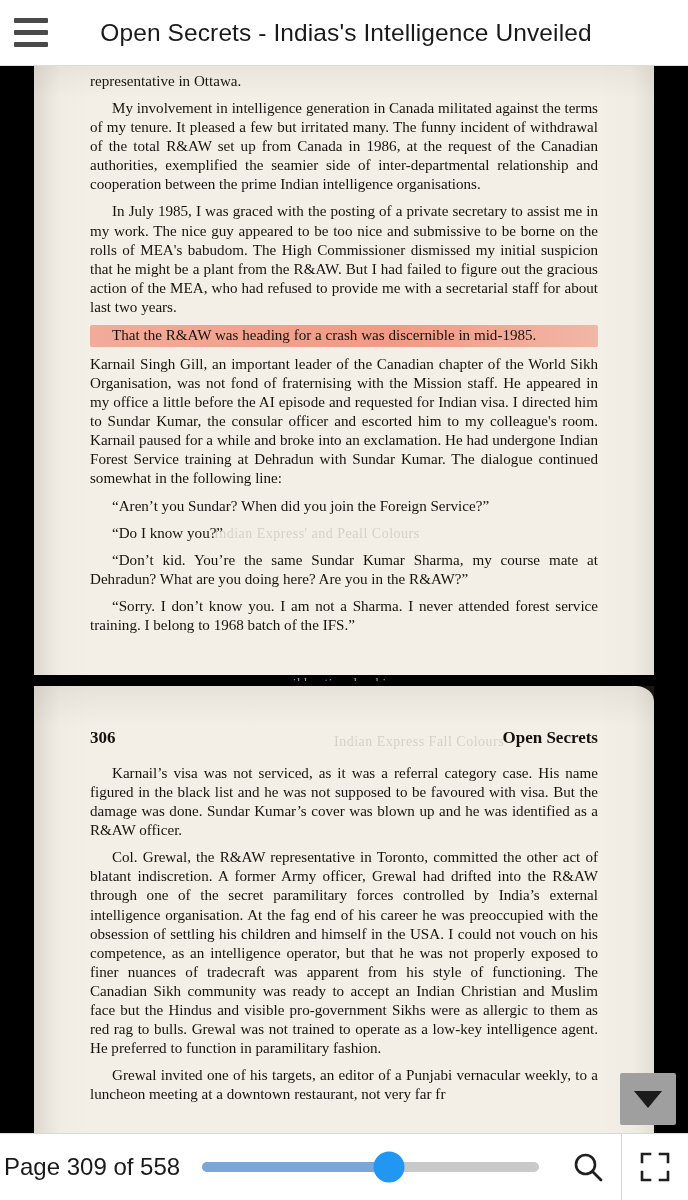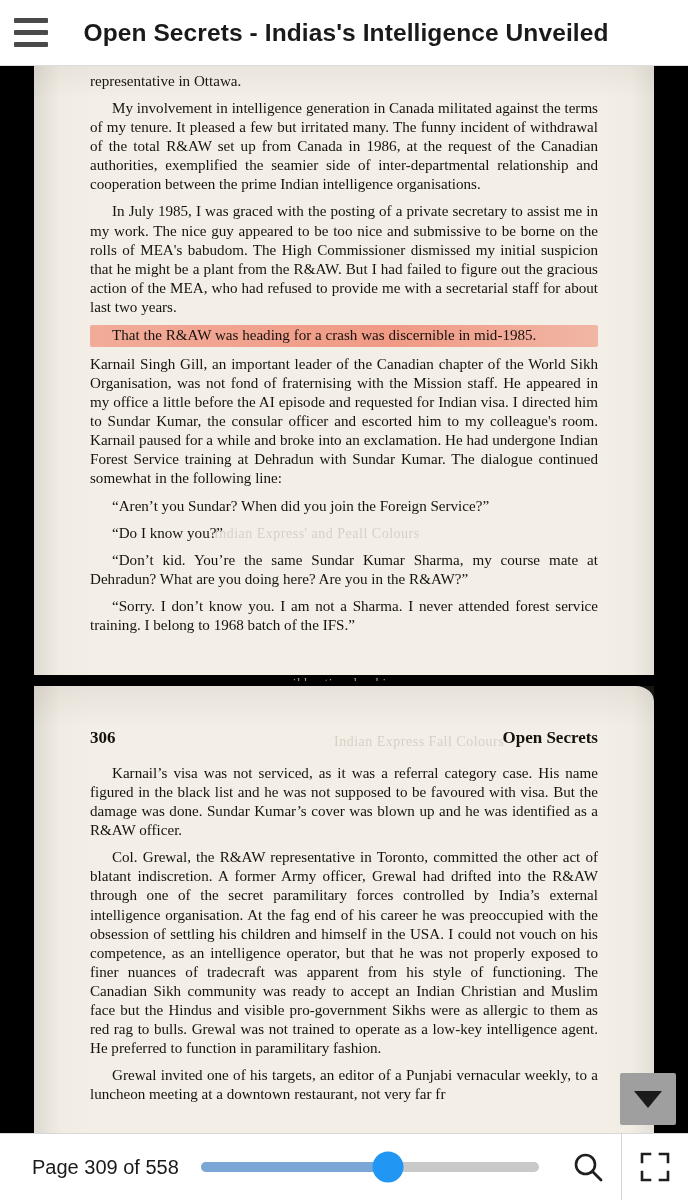--- a/index.html
+++ b/index.html
@@ -54,7 +54,7 @@
     flex: 1;
     text-align: center;
     font-size: 24.5px;
-    font-weight: bold;
+    font-weight: normal;
     color: #1a1a1a;
     letter-spacing: 0.1px;
     padding-right: 58px;

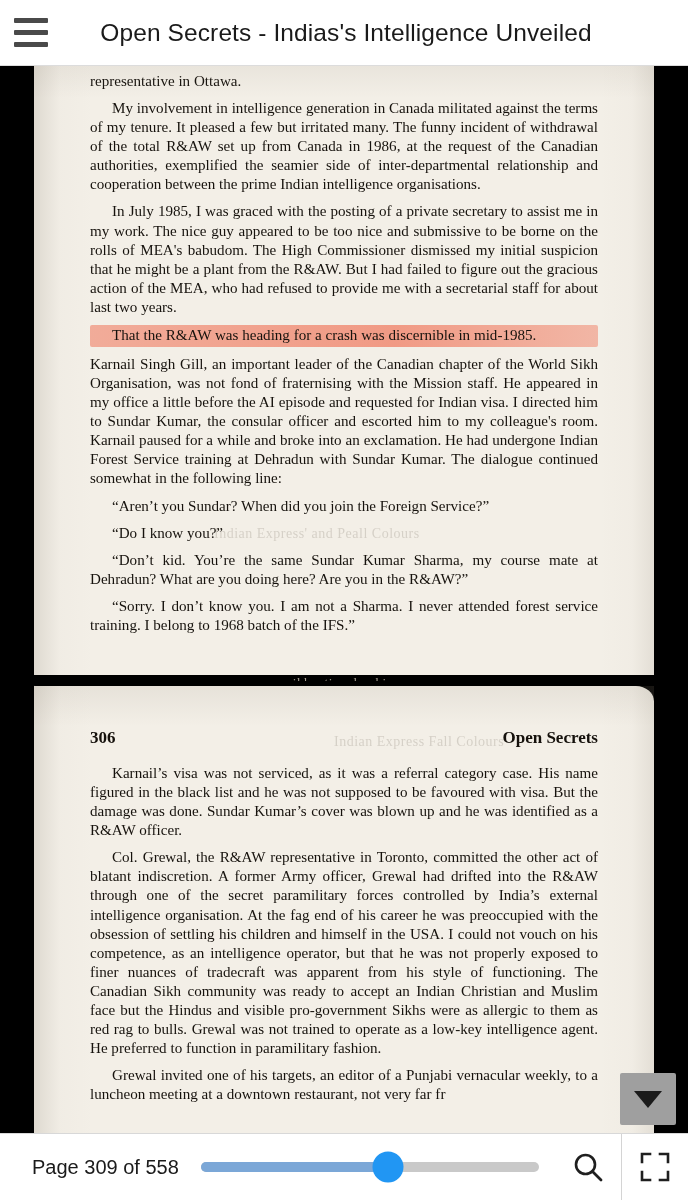--- a/index.html
+++ b/index.html
@@ -203,9 +203,9 @@
     border-top: 1px solid #d8d8d8;
   }
   .page-indicator {
-    font-size: 20px;
+    font-size: 24px;
     color: #1a1a1a;
-    padding-left: 32px;
+    padding-left: 4px;
     white-space: nowrap;
   }
   .slider-wrap {

